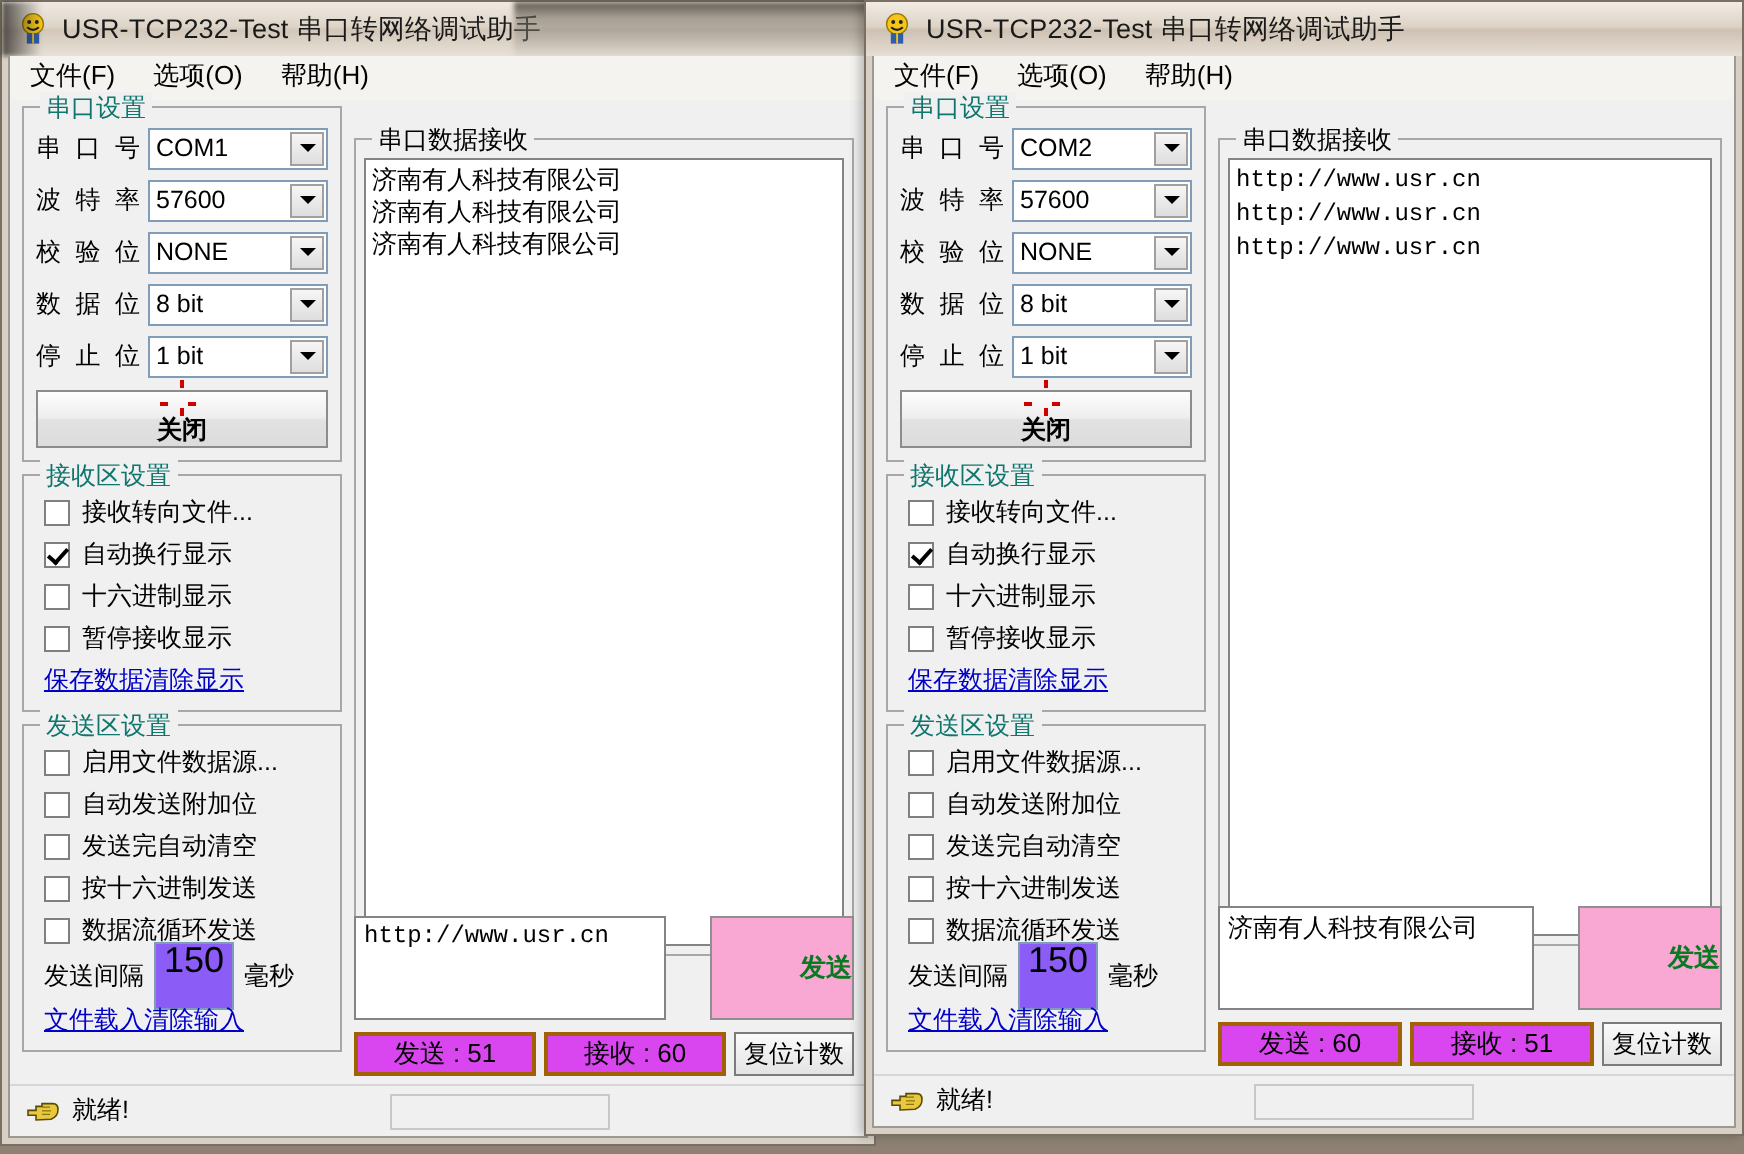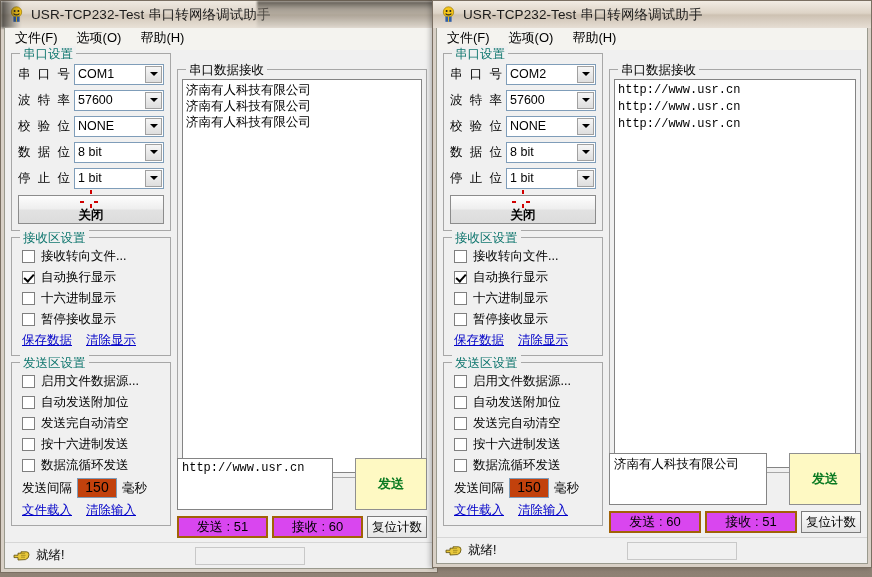--- a/index.html
+++ b/index.html
@@ -230,7 +230,7 @@
   
   .link-row {
     display: flex;
-    gap: 14px;
+    gap: 0;
     padding-left: 4px;
     margin-top: 3px;
   }

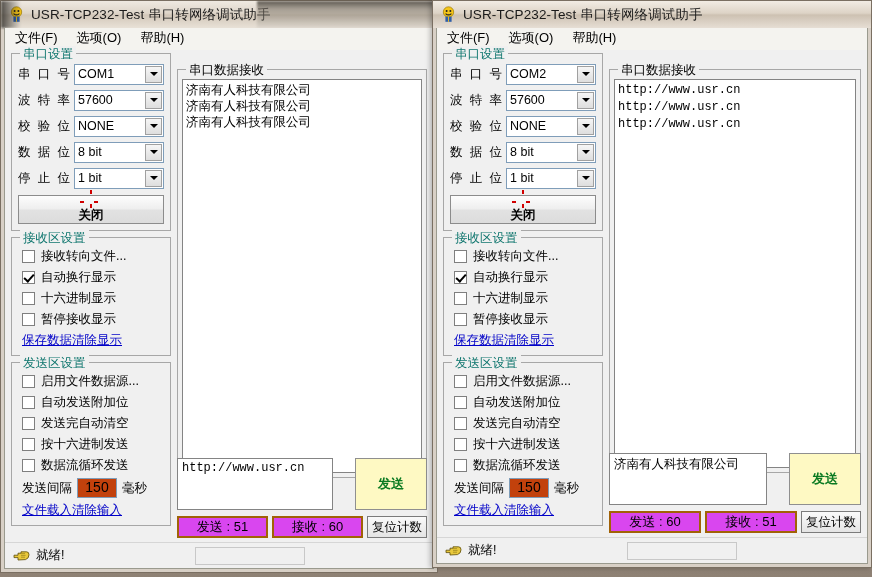--- a/index.html
+++ b/index.html
@@ -252,11 +252,11 @@
   }
   .interval-label { font-size: 12.5px; color: #000; margin-right: 5px; white-space: nowrap; }
   .interval-input {
-    width: 40px; height: 20px;
+    width: 40px; height: 34px;
     border: 1px solid #7f9db9;
-    background: #c2410c;
-    box-sizing: border-box;
-    font-size: 14px;
+    background: #8b5cf6;
+    box-sizing: border-box;
+    font-size: 18px;
     text-align: center;
     line-height: 17px;
     color: #000;

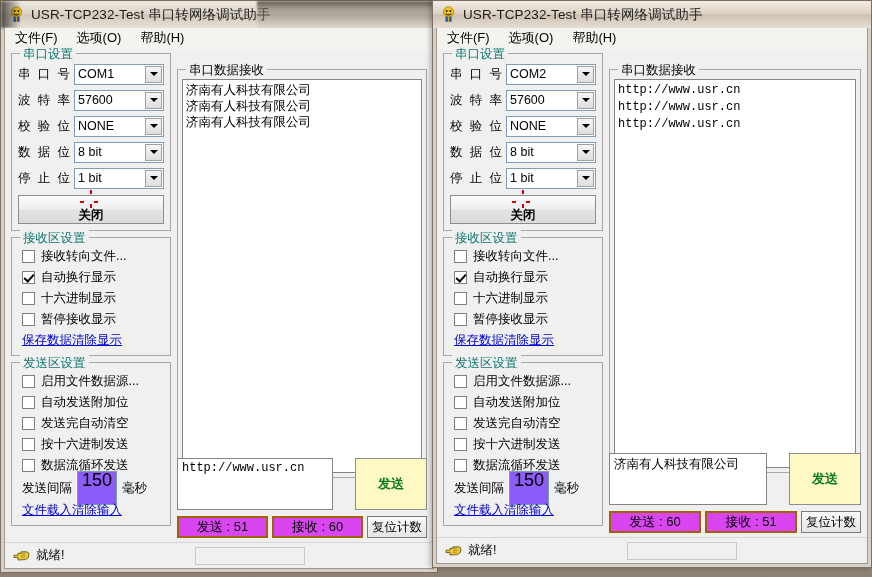--- a/index.html
+++ b/index.html
@@ -335,12 +335,12 @@
   .send-btn {
     width: 72px;
     margin-left: 22px;
-    background: #fef9c3;
+    background: #f9a8d4;
     border: 1px solid #8f8f8f;
     box-sizing: border-box;
     display: flex;
     align-items: center;
-    justify-content: center;
+    justify-content: flex-end;
     cursor: default;
   }
   .send-btn-label {

